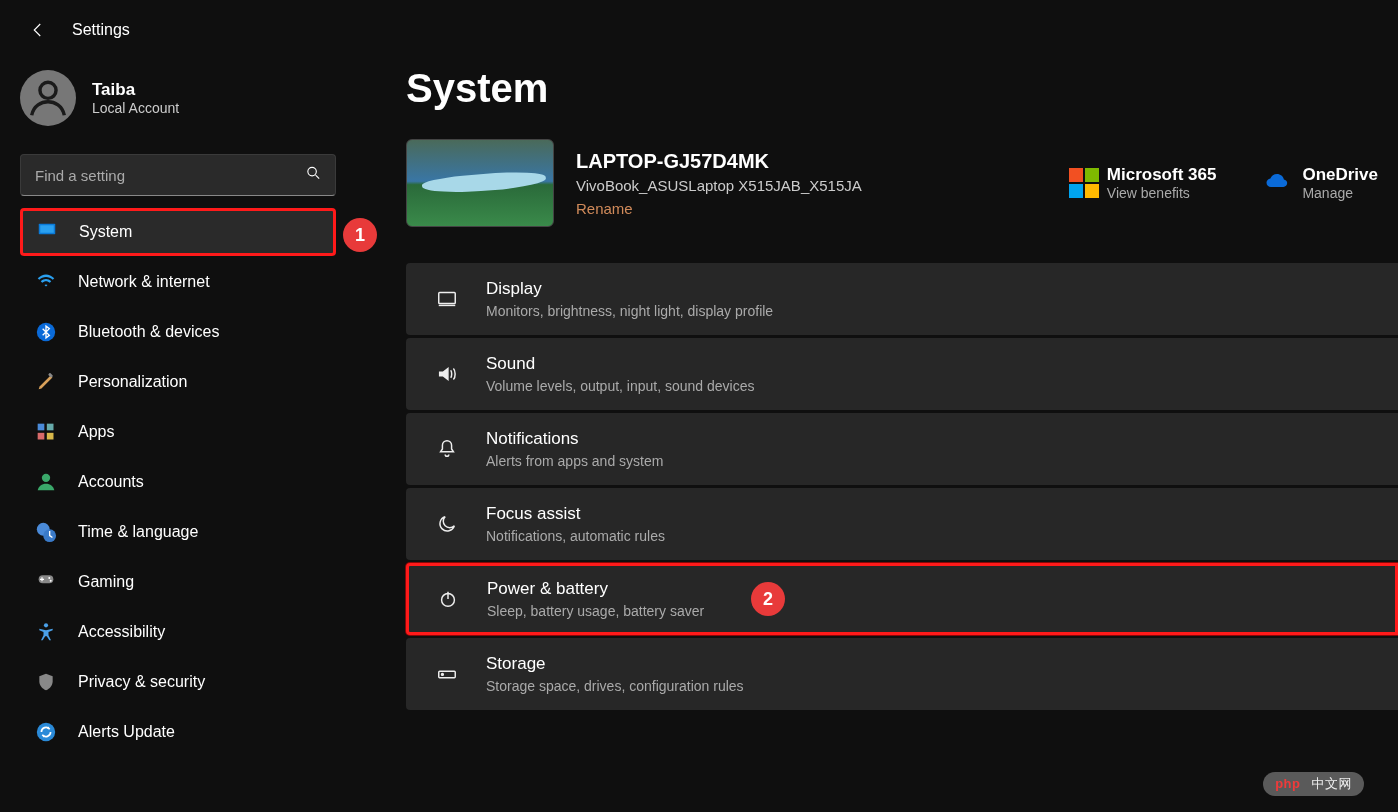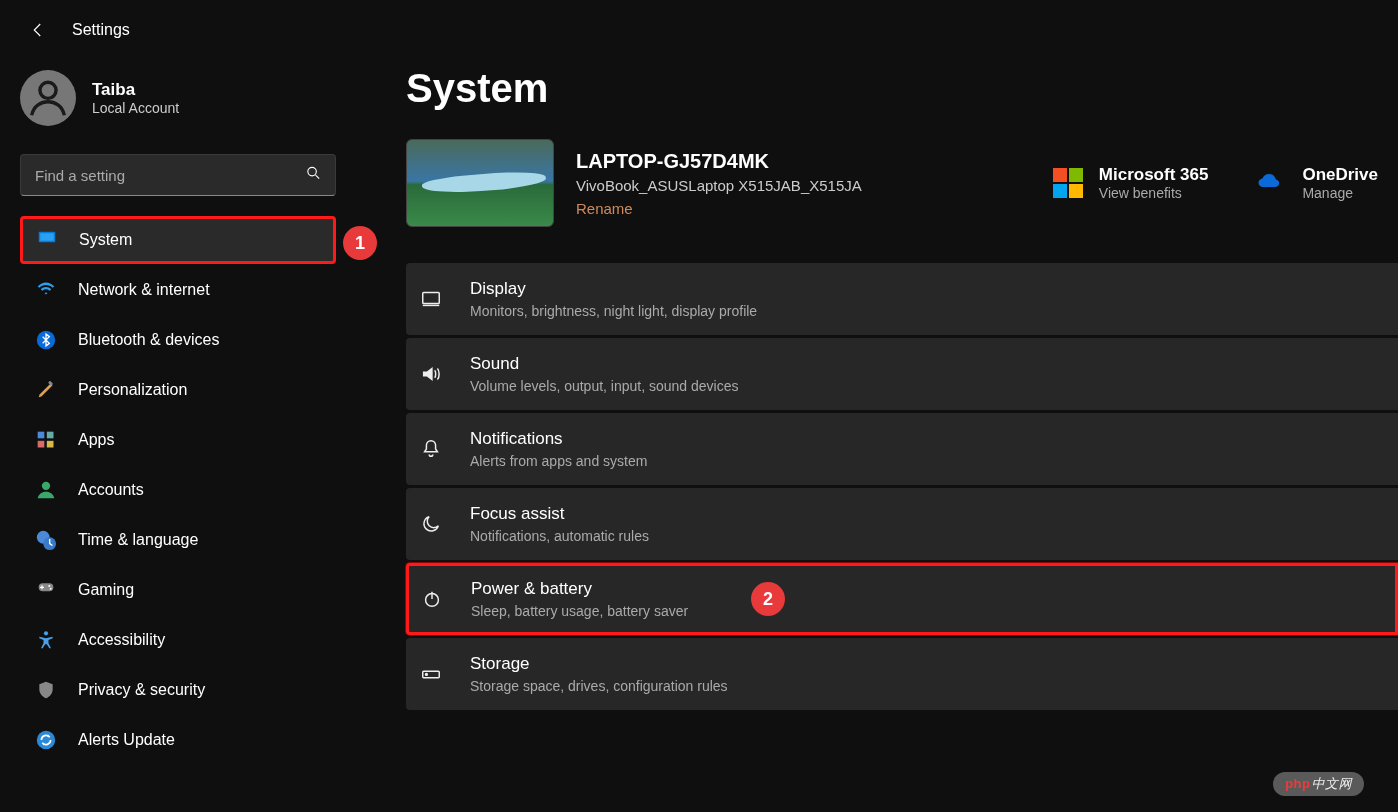--- a/index.html
+++ b/index.html
@@ -46,7 +46,7 @@
 
     .search-container {
       position: relative;
-      margin: 8px 0 20px 0;
+      margin: 8px 0 12px 0;
       border-radius: 19px;
     }
     .search-input {

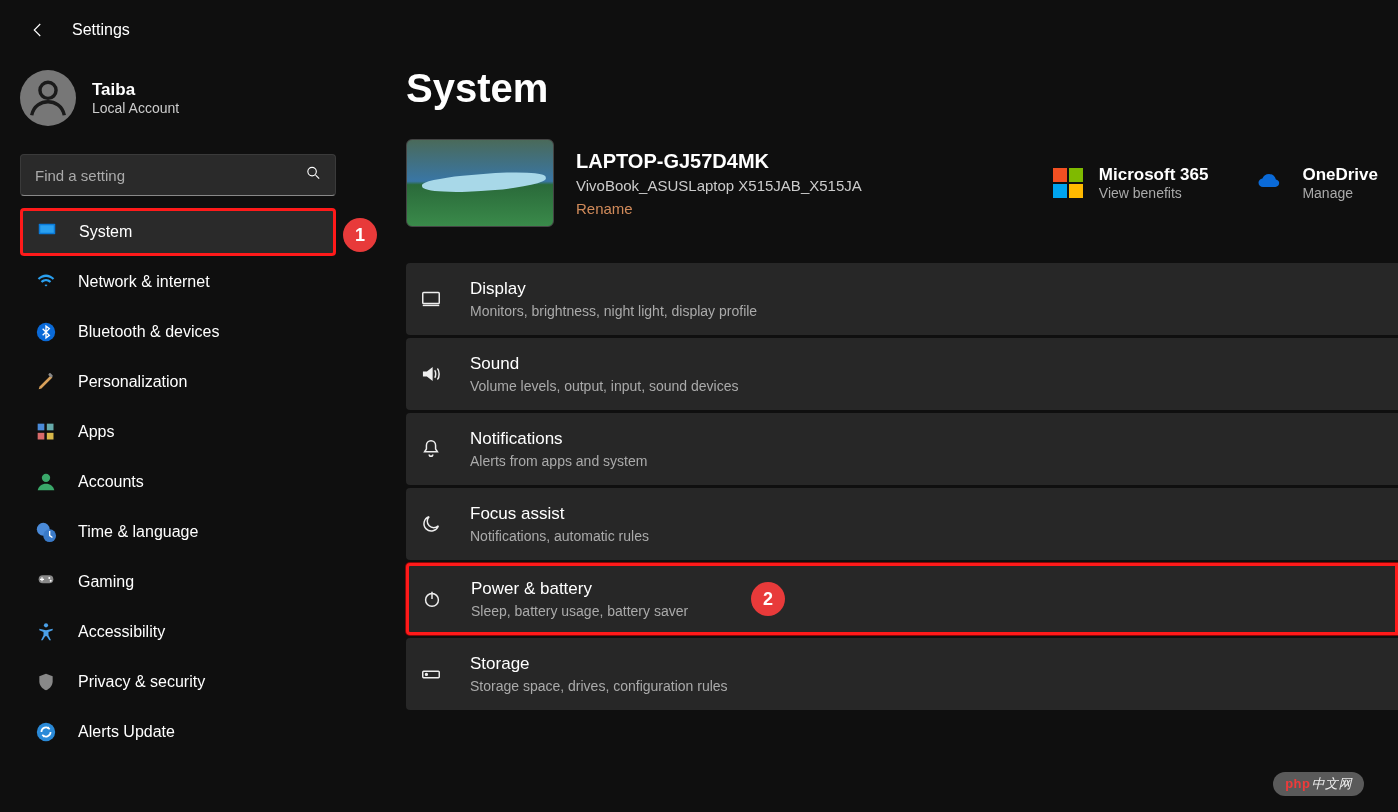--- a/index.html
+++ b/index.html
@@ -130,7 +130,7 @@
     .device-model { font-size: 15px; color: #ccc; margin-bottom: 6px; }
     .device-rename { font-size: 15px; color: #d08a5a; cursor: pointer; }
     .device-right { display: flex; gap: 44px; align-items: center; }
-    .promo { display: flex; align-items: center; gap: 16px; cursor: pointer; }
+    .promo { display: flex; align-items: center; gap: 8px; cursor: pointer; }
     .promo-title { font-size: 17px; font-weight: 600; }
     .promo-sub { font-size: 14px; color: #aaa; }
 

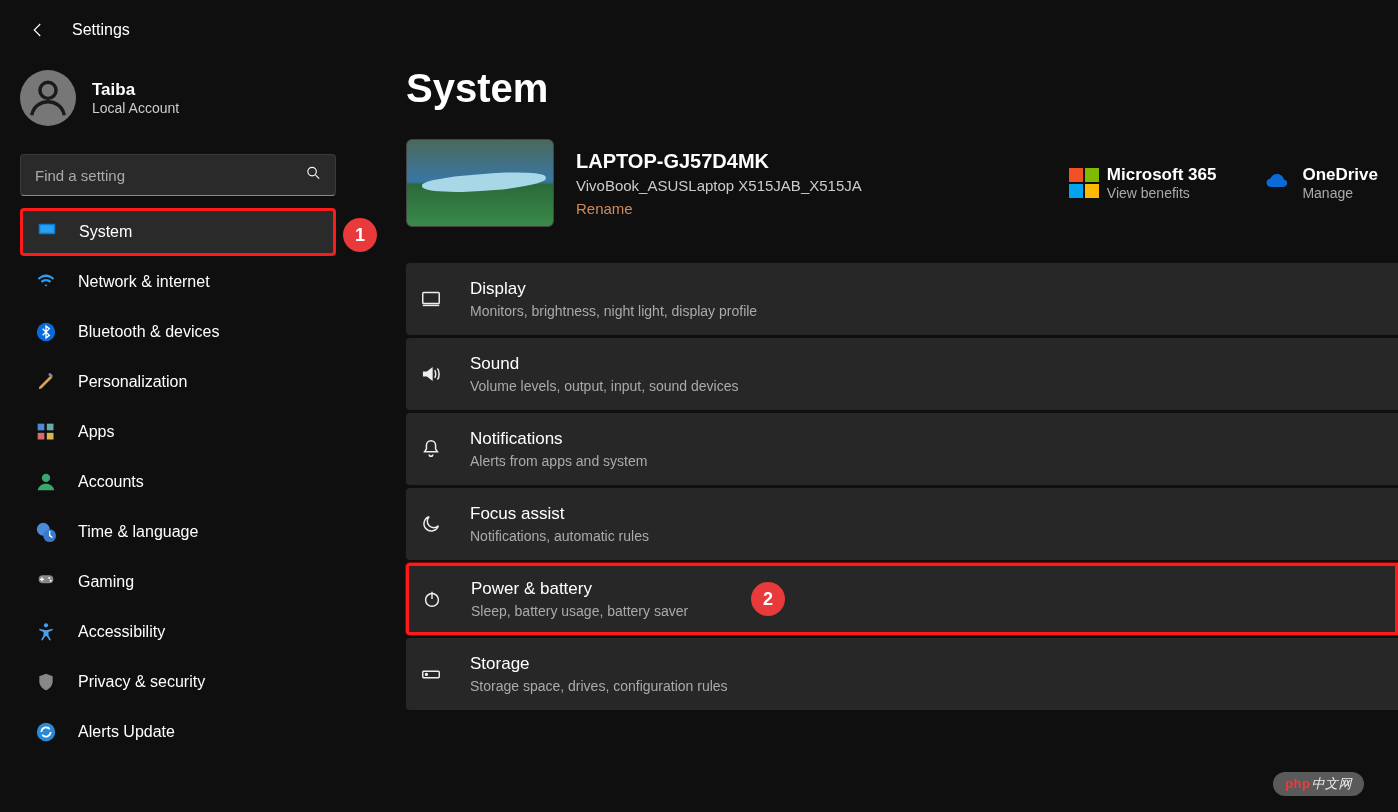--- a/index.html
+++ b/index.html
@@ -148,7 +148,7 @@
       display: flex; align-items: center; gap: 26px;
       background: #272727;
       height: 72px;
-      padding: 0 10px;
+      padding: 0 26px;
       border-radius: 4px;
       border: 2px solid transparent;
       cursor: pointer;

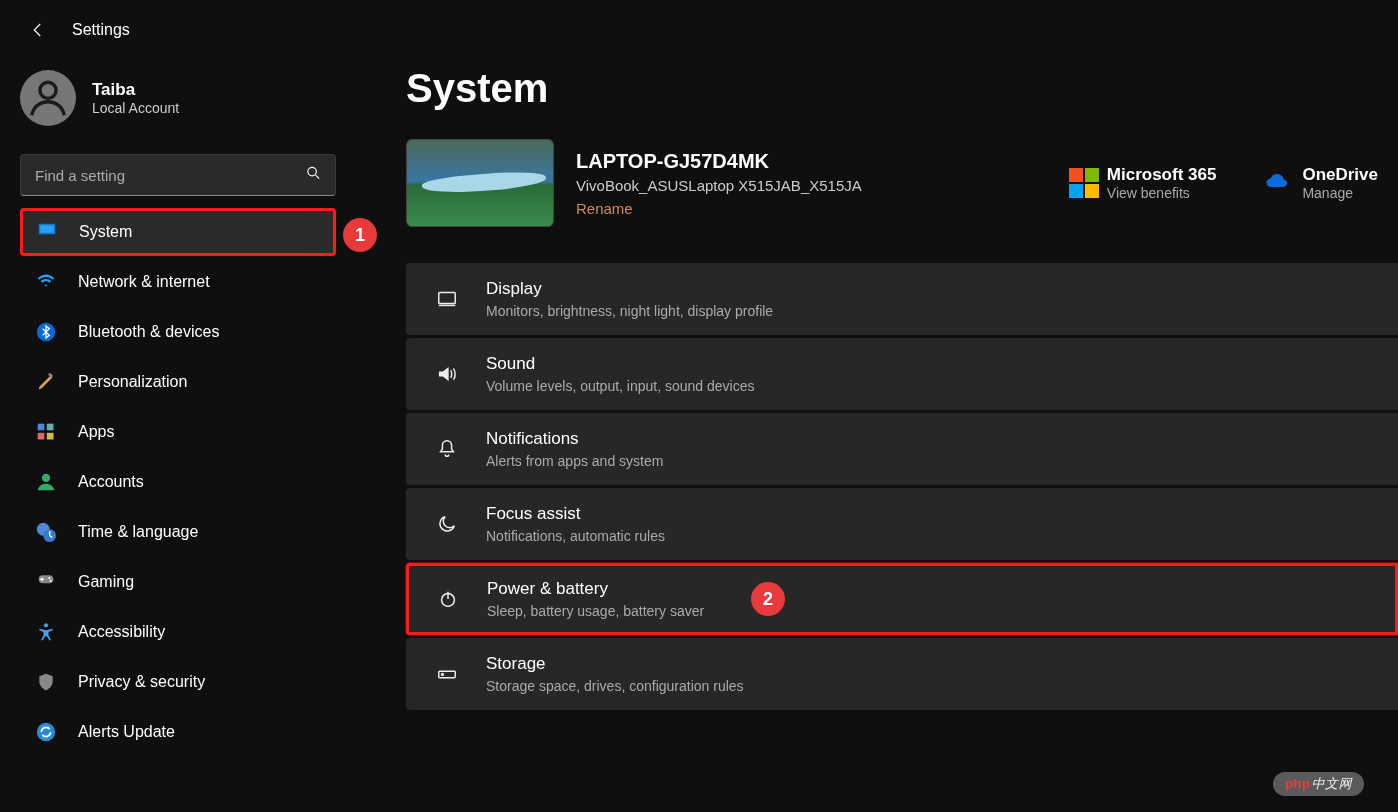--- a/index.html
+++ b/index.html
@@ -453,7 +453,7 @@
 </div>
 
 <div class="watermark">
-  <b>php</b><span style="margin-left:1px;font-style:italic;">中文网</span>
+  <b>php</b><span style="margin-left:11px;">中文网</span>
 </div>
 
 </body></html>

